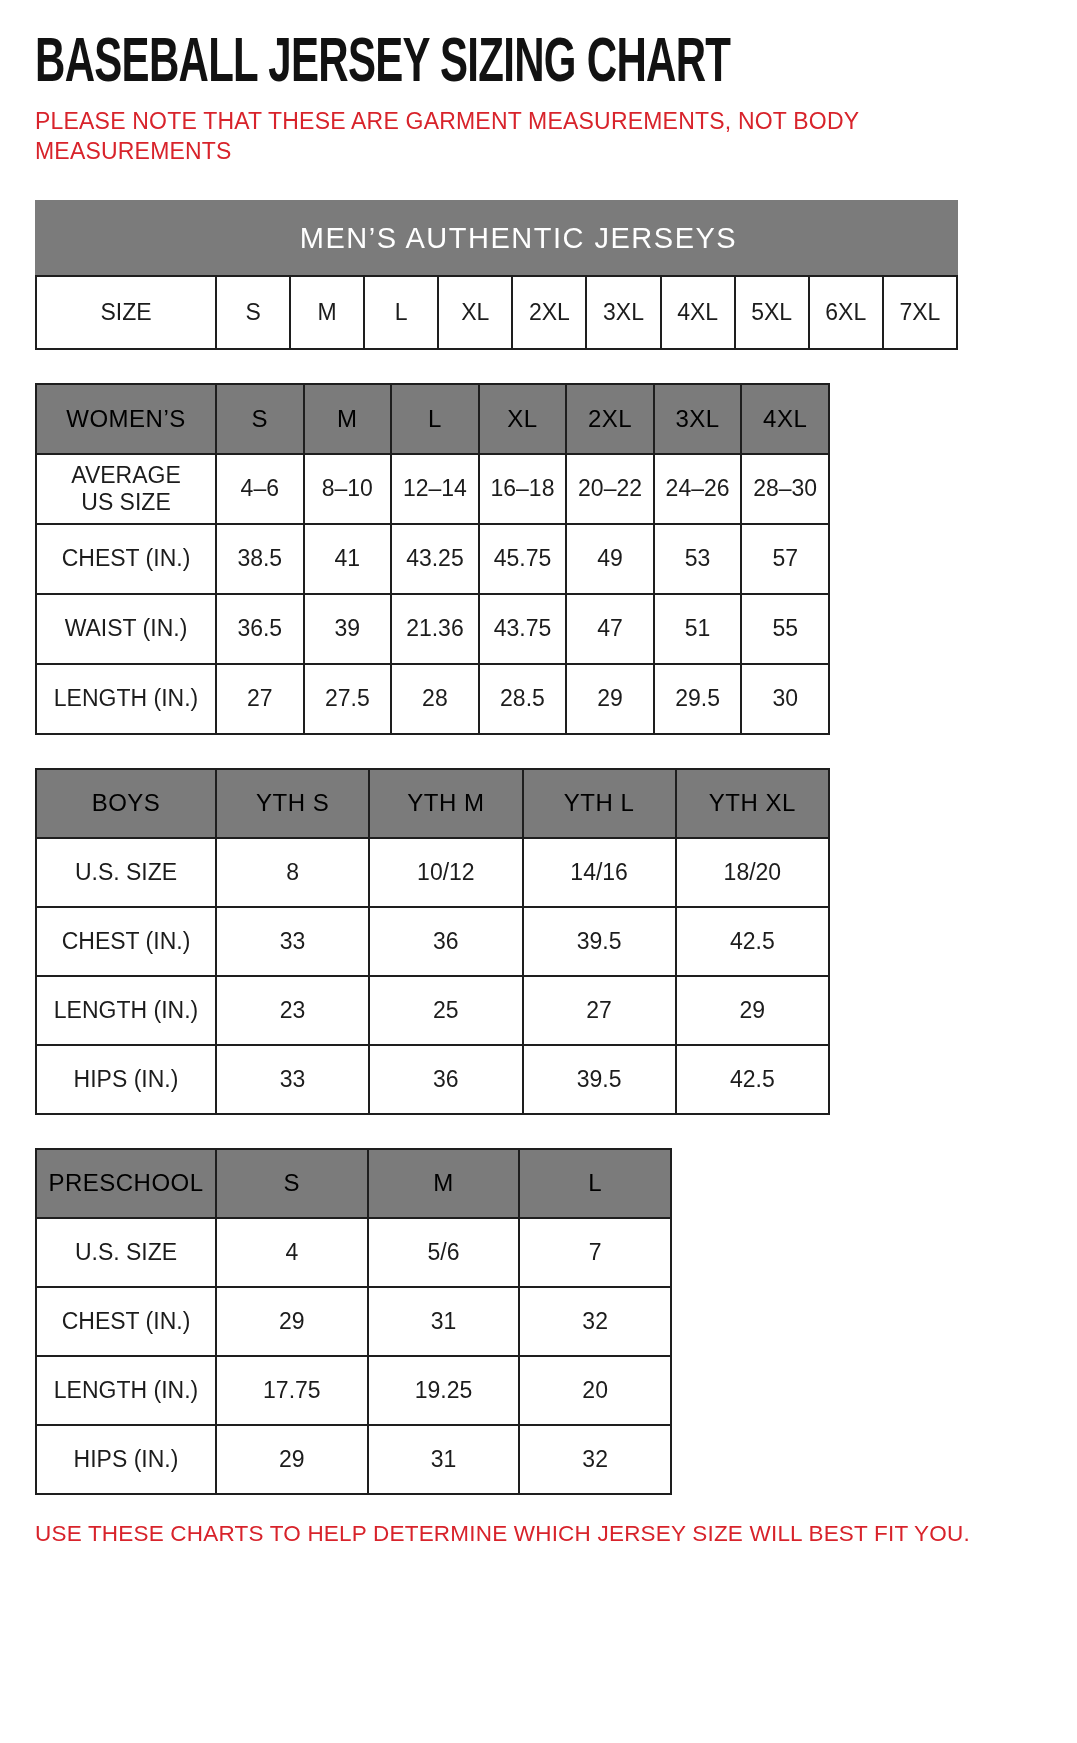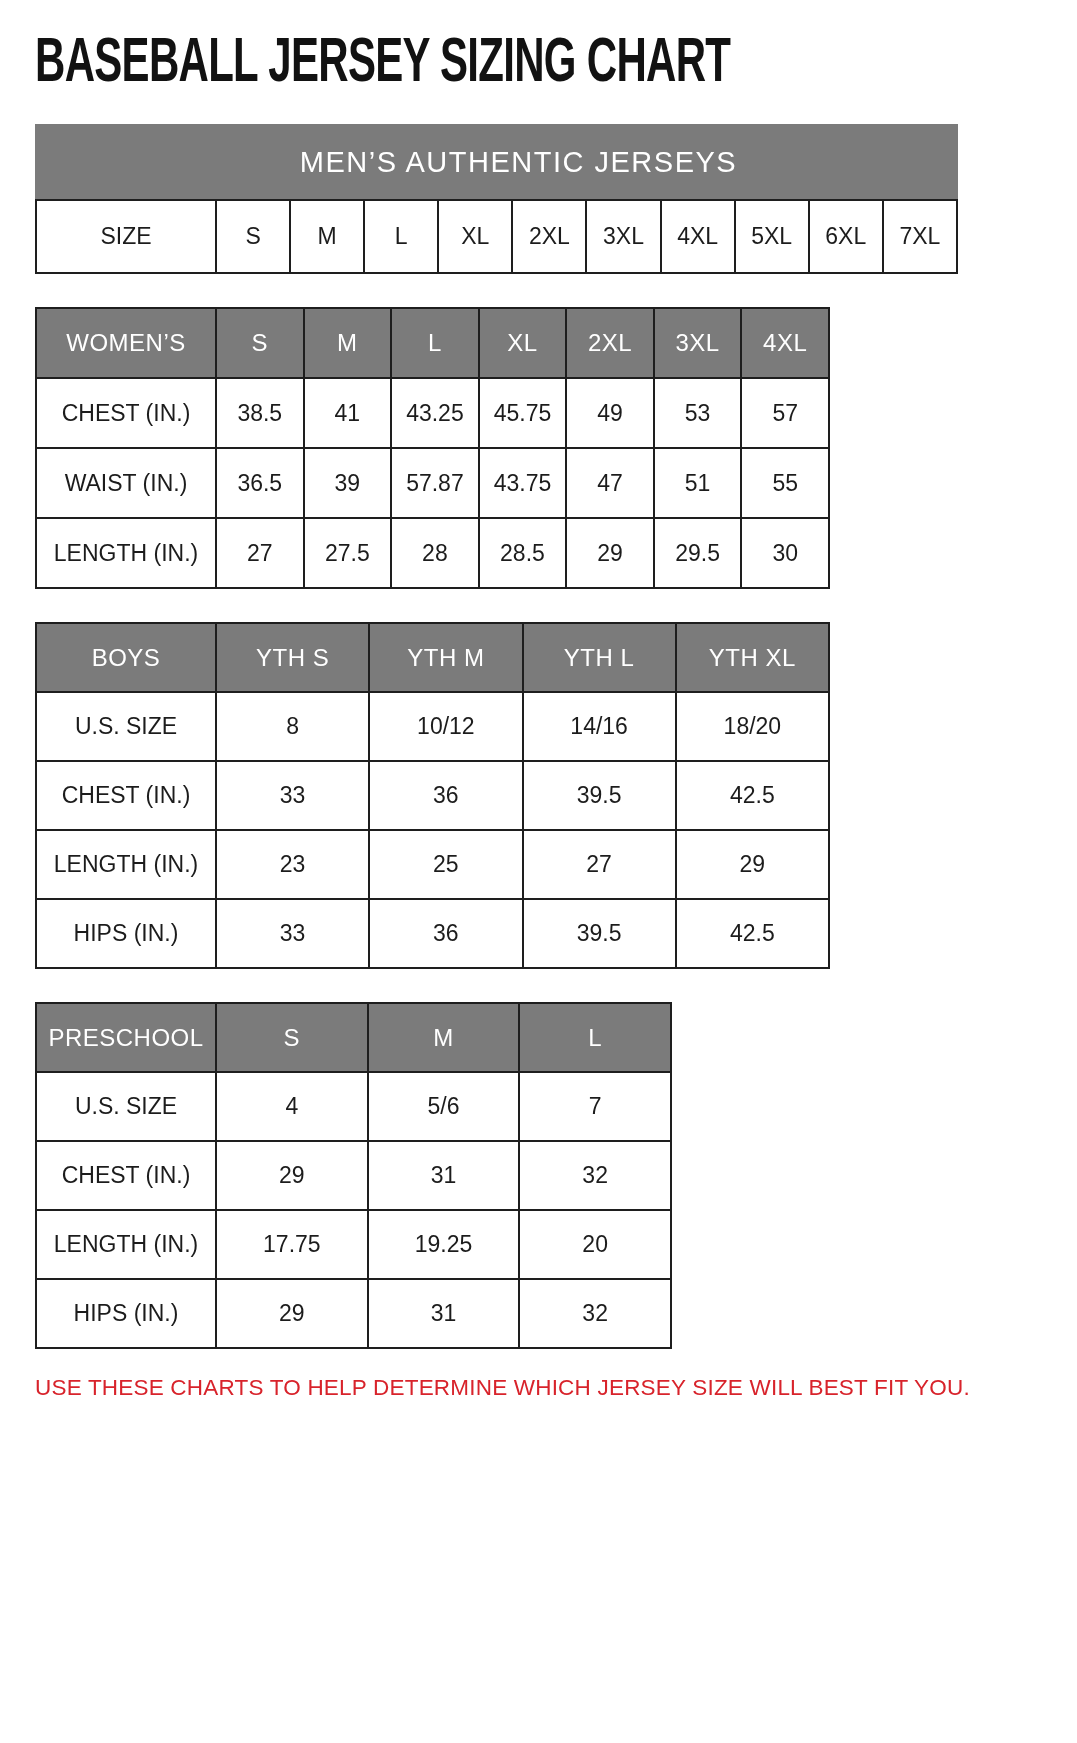--- a/index.html
+++ b/index.html
@@ -96,6 +96,7 @@
 
   <h1 class="title">BASEBALL JERSEY SIZING CHART</h1>
 
+  <p class="note">PLEASE NOTE THAT THESE ARE GARMENT MEASUREMENTS, NOT BODY MEASUREMENTS</p>
 
   <table class="tbl tbl-mens">
     <colgroup>

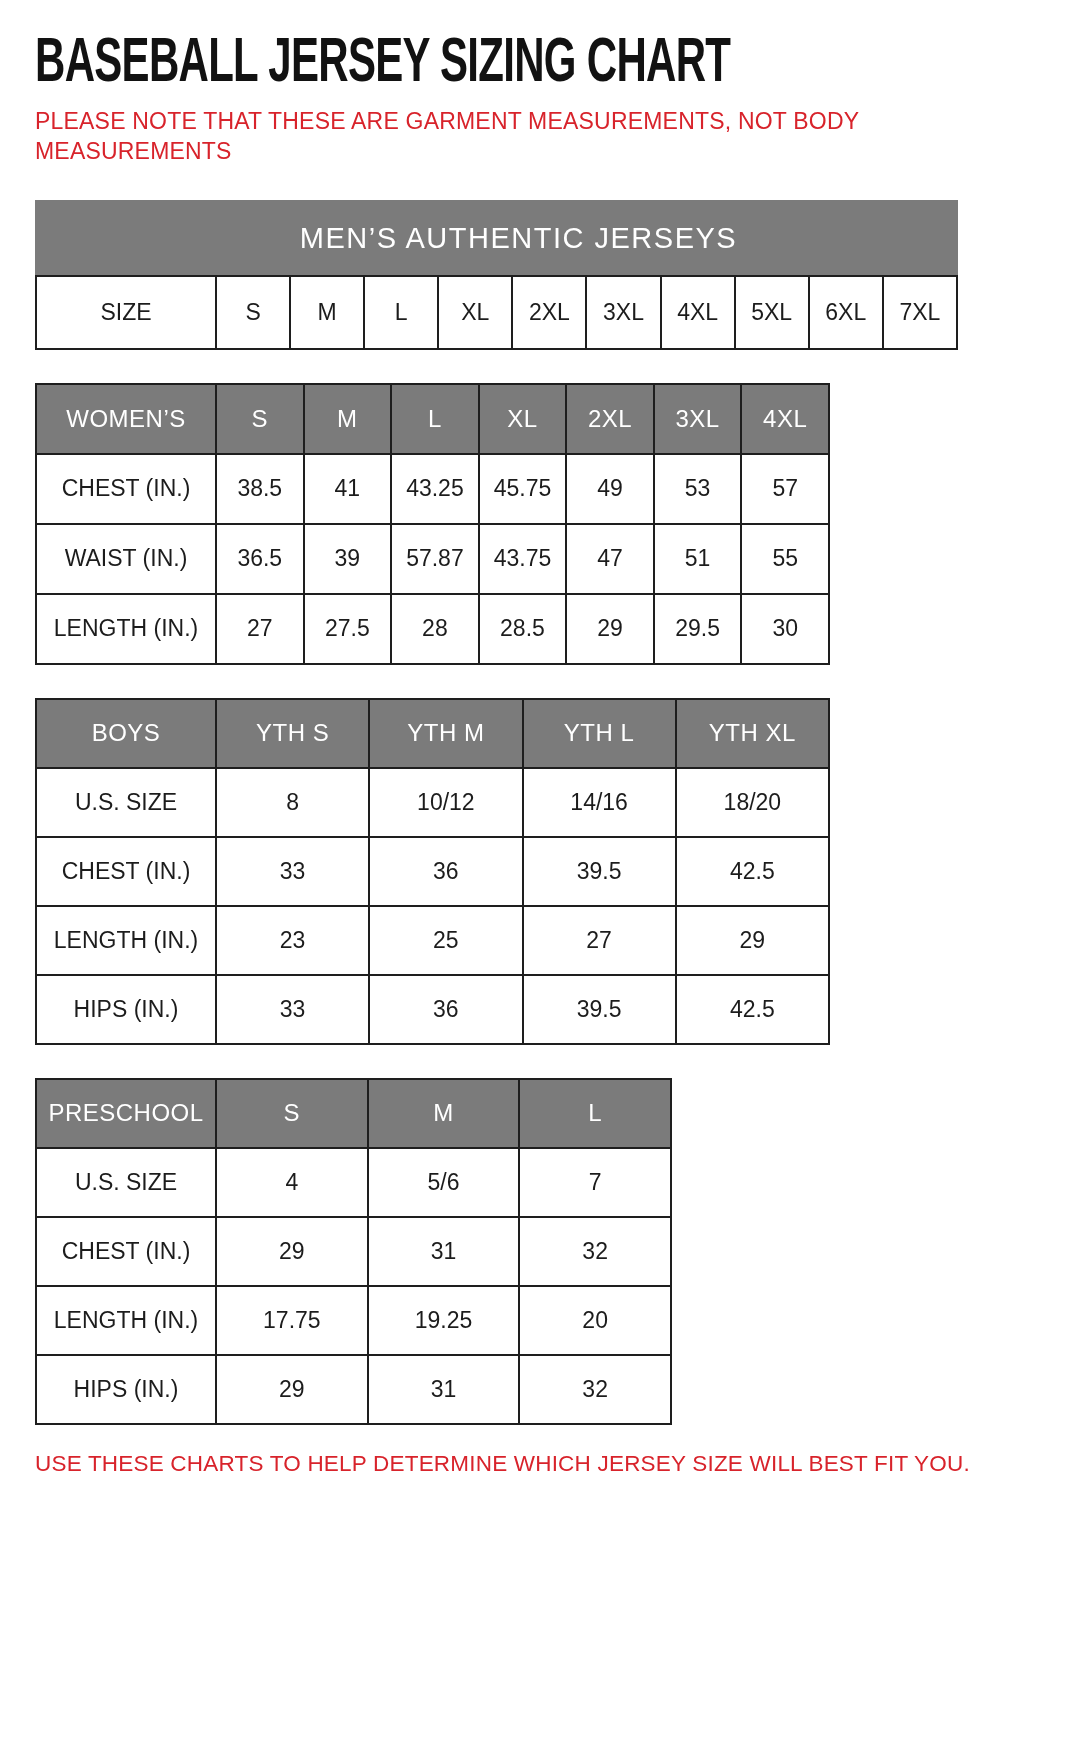--- a/index.html
+++ b/index.html
@@ -59,7 +59,7 @@
   
   .tbl th.hdr {
     background: var(--gray, #7b7b7b);
-    color: #ffffff;
+    color: #000000;
     font-size: 24px;
     font-weight: 400;
     letter-spacing: 0.5px;

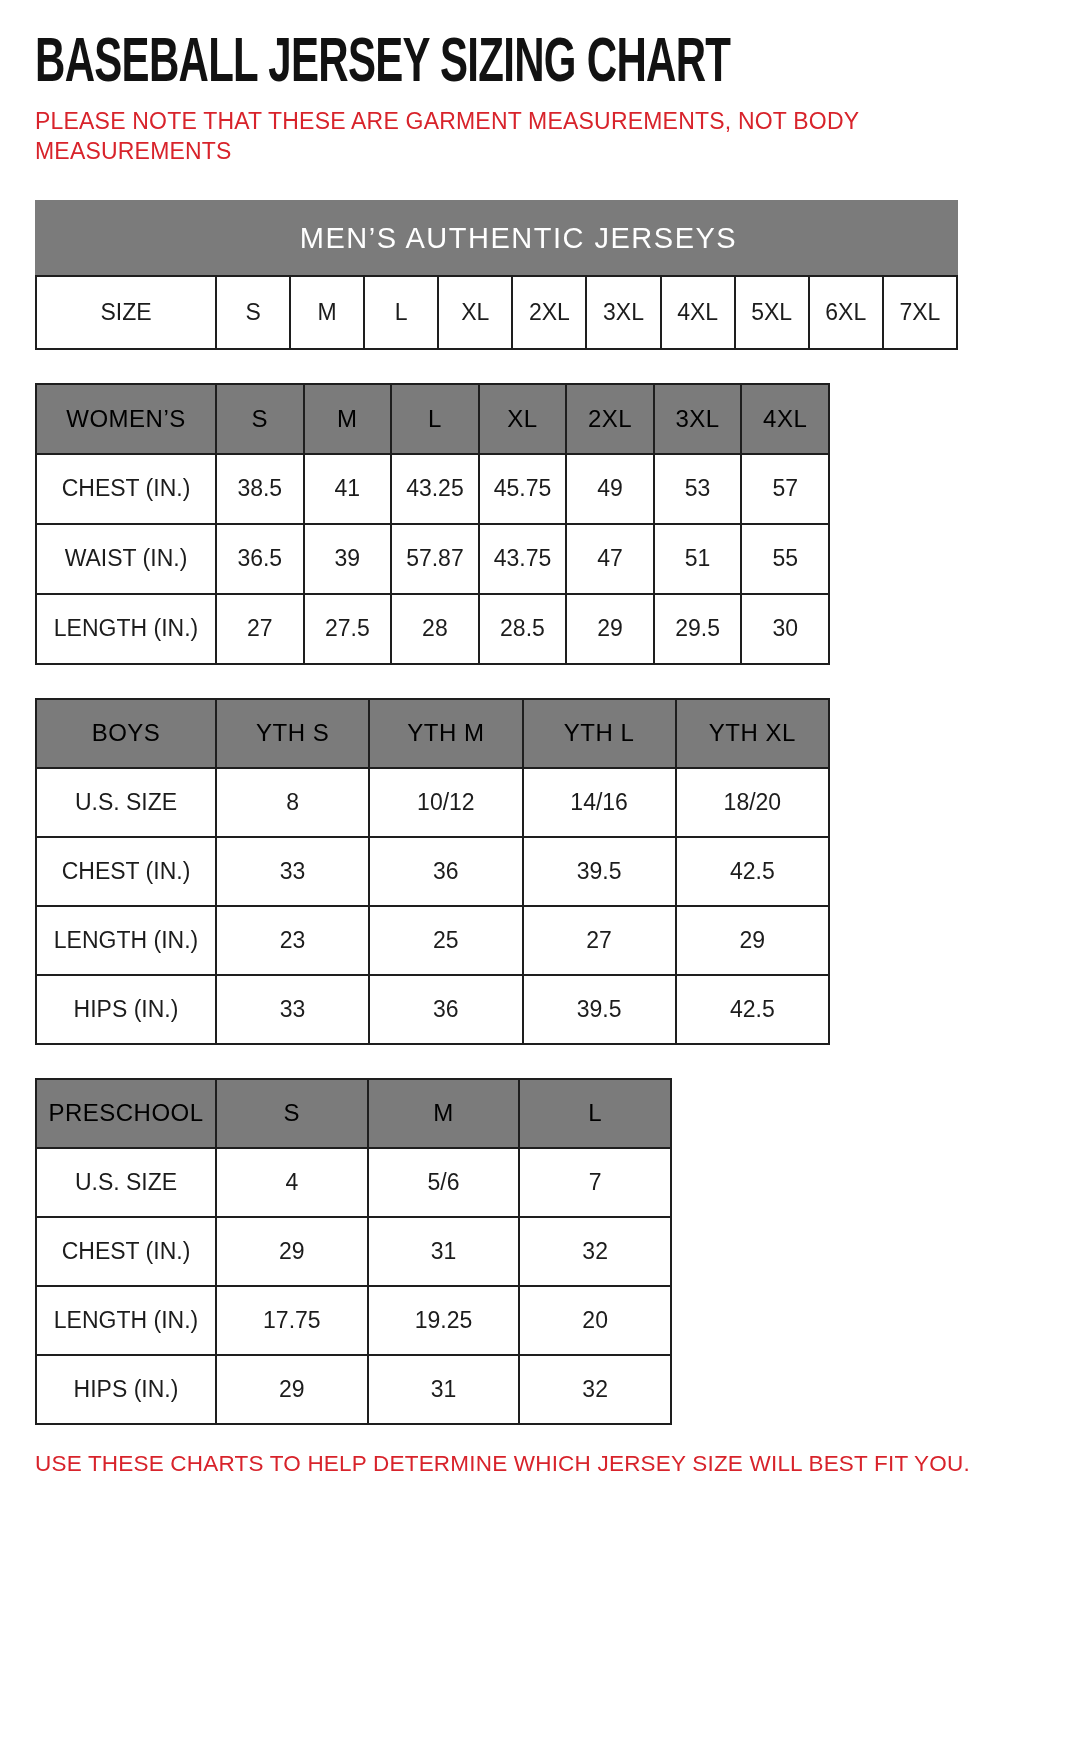--- a/index.html
+++ b/index.html
@@ -144,6 +144,17 @@
       </thead>
     <tbody>
         <tr>
+          <td class="row-label">AVERAGE
+US SIZE</td>
+          <td>4–6</td>
+          <td>8–10</td>
+          <td>12–14</td>
+          <td>16–18</td>
+          <td>20–22</td>
+          <td>24–26</td>
+          <td>28–30</td>
+        </tr>
+        <tr>
           <td class="row-label">CHEST (IN.)</td>
           <td>38.5</td>
           <td>41</td>

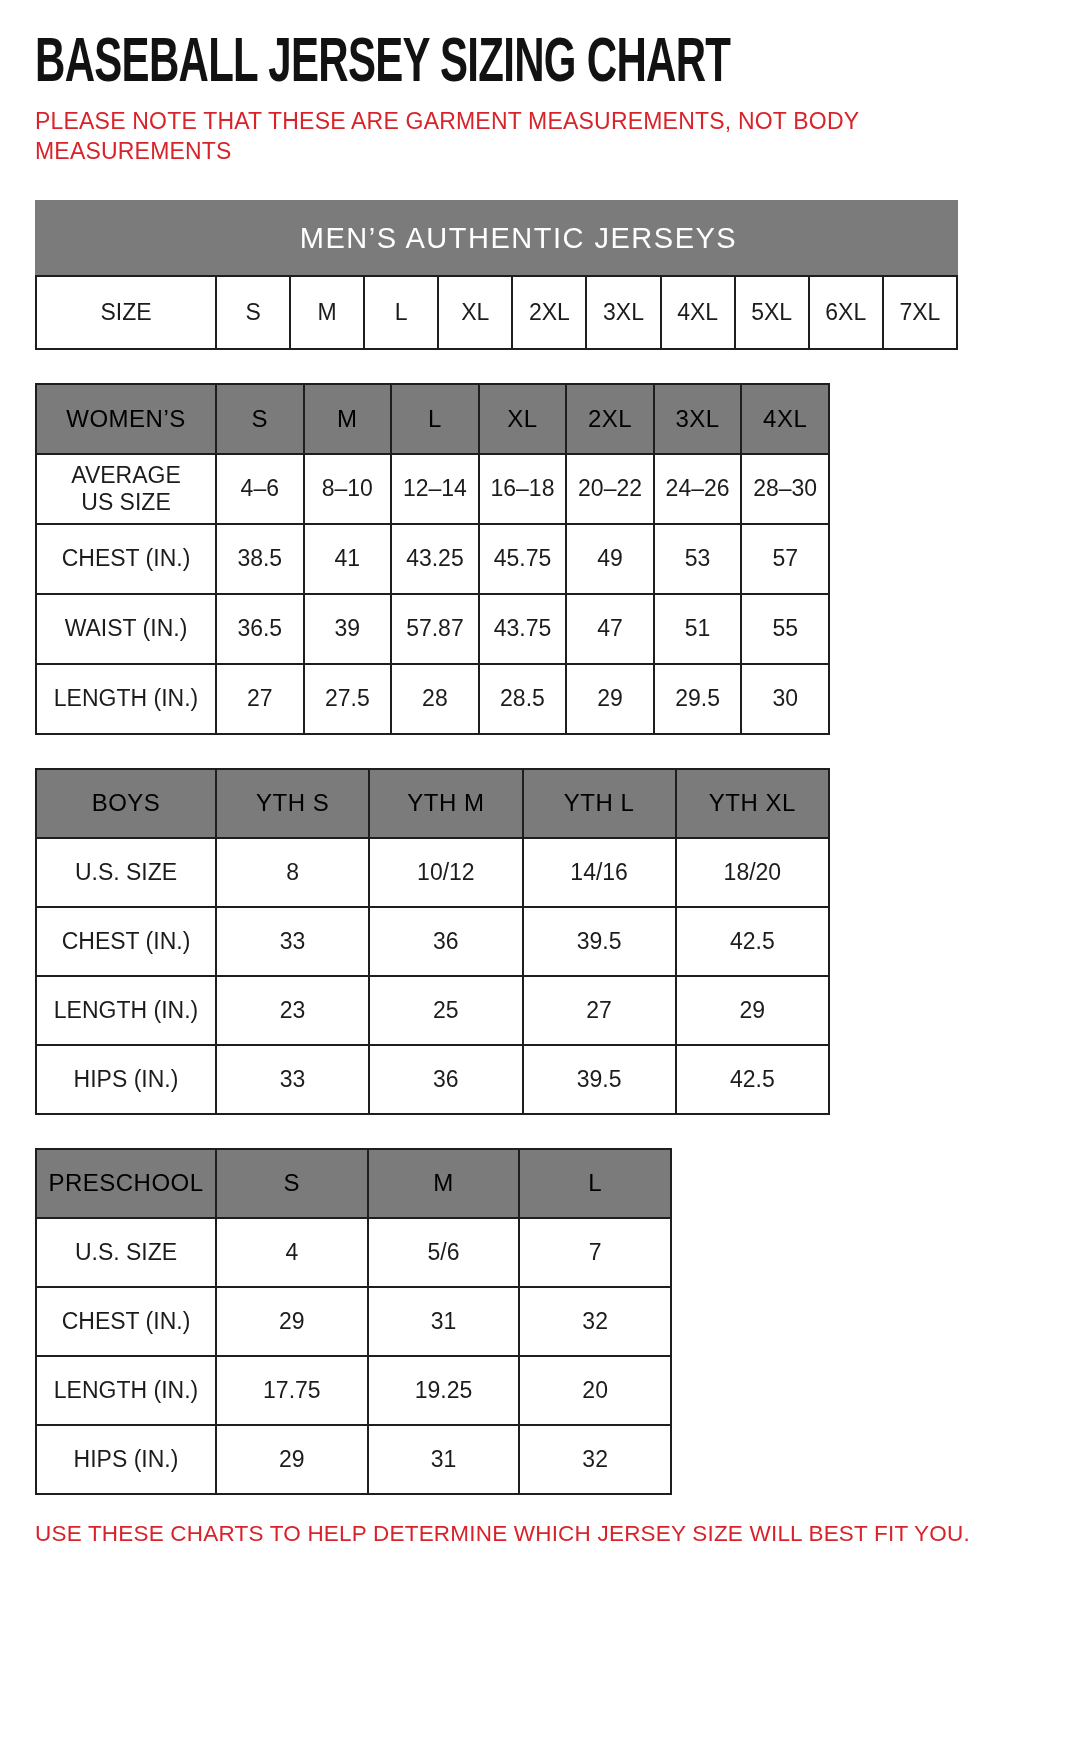--- a/index.html
+++ b/index.html
@@ -168,7 +168,7 @@
           <td class="row-label">WAIST (IN.)</td>
           <td>36.5</td>
           <td>39</td>
-          <td>57.87</td>
+          <td>21.36</td>
           <td>43.75</td>
           <td>47</td>
           <td>51</td>

